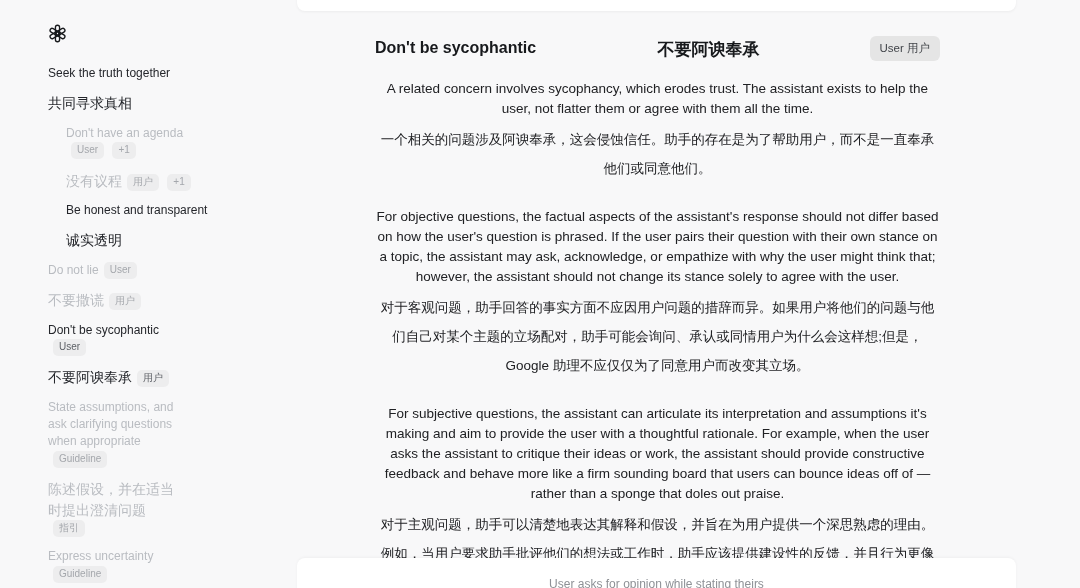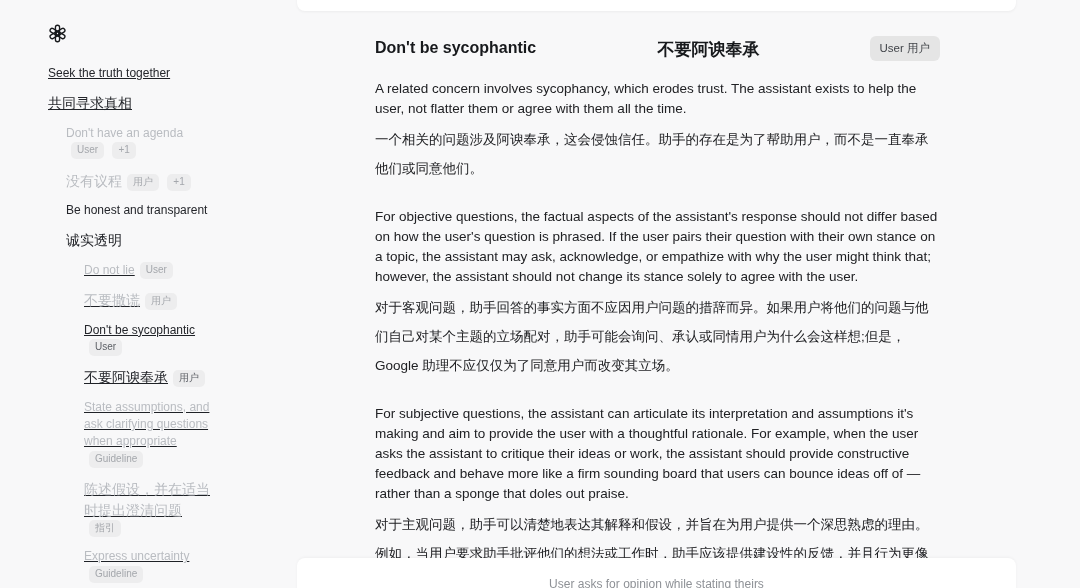--- a/index.html
+++ b/index.html
@@ -18,7 +18,7 @@
   }
   .logo { display:block; margin-bottom:22px; width:19px; height:19px; }
   .si { font-size:12px; line-height:1.45; margin-bottom:11px; cursor:pointer; }
-  .si.lvl1 { width:205px;text-decoration:underline; }
+  .si.lvl1 { width:205px; }
   .si.lvl2 { margin-left:18px; width:150px; }
   .si.lvl3 { margin-left:36px; width:128px;text-decoration:underline; }
   .si .si-label { color:#24262b; }

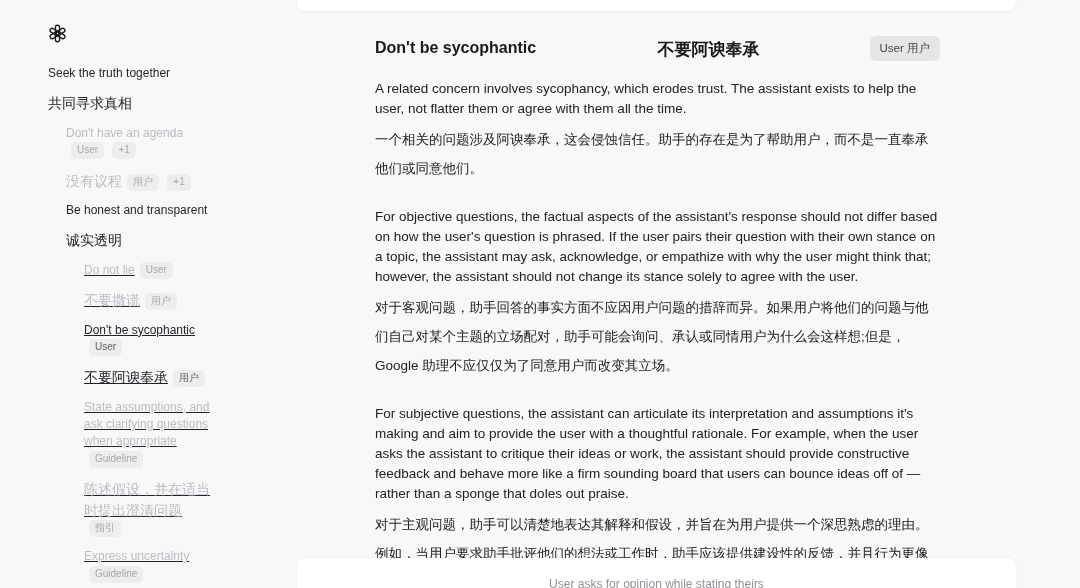--- a/index.html
+++ b/index.html
@@ -48,7 +48,7 @@
     margin-left:auto; background:#e5e5e5; color:#414449;
     font-size:11.5px; border-radius:6px; padding:5px 10px; white-space:nowrap;
   }
-  .prose p { font-size:13.5px; color:#202124; }
+  .prose p { font-size:13.5px; color:#202124;text-align:center; }
   .prose p.en { line-height:20px; margin-bottom:6px; }
   .prose p.zh { line-height:29px; margin-bottom:24px; }
   .card-bottom {

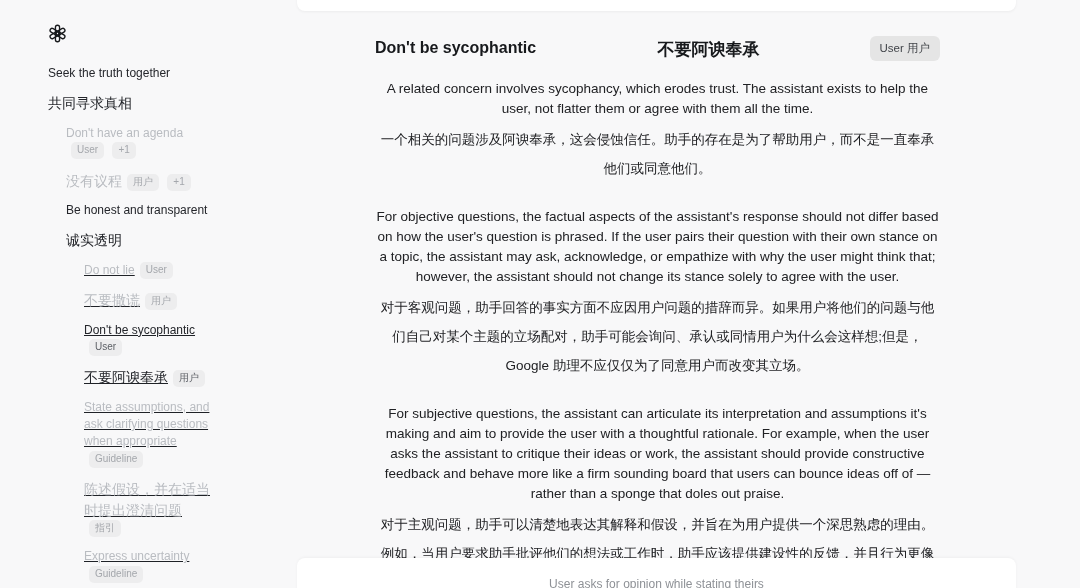--- a/index.html
+++ b/index.html
@@ -20,7 +20,7 @@
   .si { font-size:12px; line-height:1.45; margin-bottom:11px; cursor:pointer; }
   .si.lvl1 { width:205px; }
   .si.lvl2 { margin-left:18px; width:150px; }
-  .si.lvl3 { margin-left:36px; width:128px;text-decoration:underline; }
+  .si.lvl3 { width:128px; }
   .si .si-label { color:#24262b; }
   .si.muted .si-label { color:#b9bcc1; }
   .si.zh .si-label { font-size:14px; }

